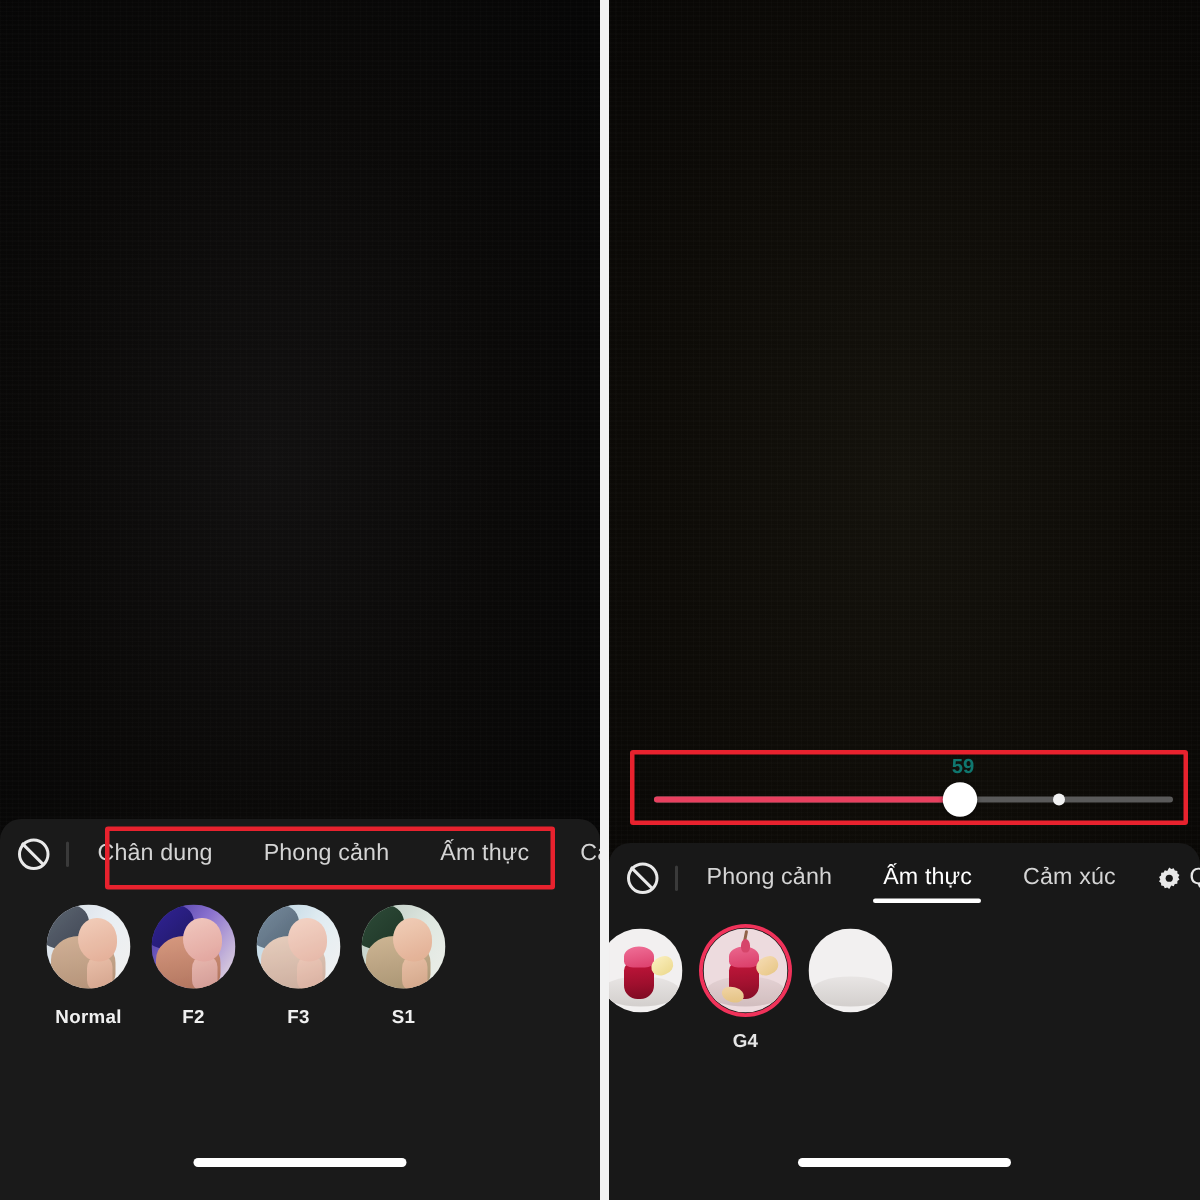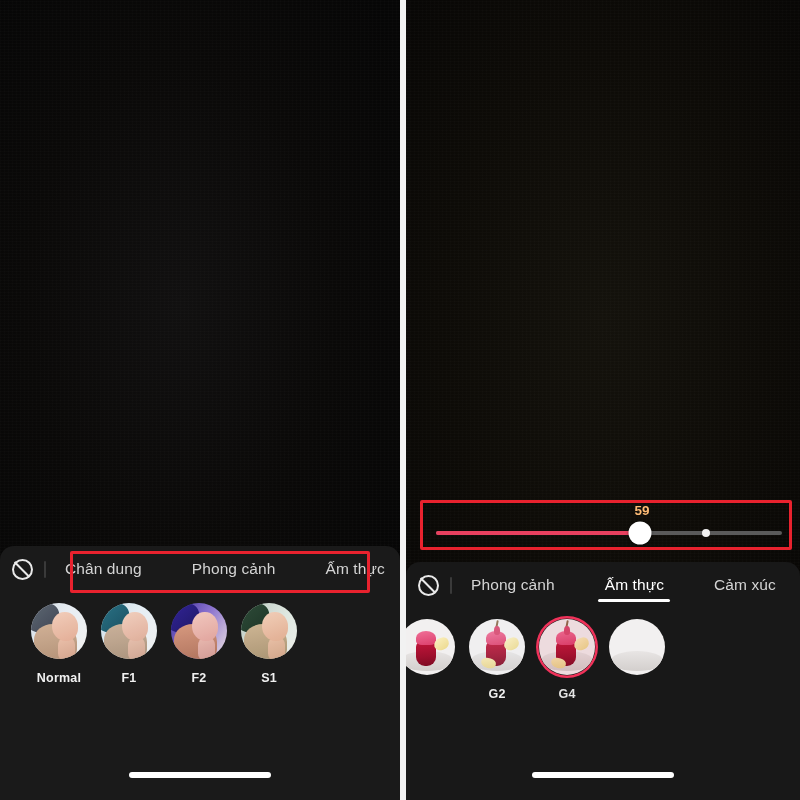--- a/index.html
+++ b/index.html
@@ -187,7 +187,7 @@
   }
   .slider-inner { position:absolute; inset:0; }
   .slider-value {
-    position:absolute; top:3px; font-size:13.5px; color:#fdba74;
+    position:absolute; top:3px; font-size:13.5px; color:#0f766e;
     font-weight:bold; transform:translateX(-50%);
   }
   .slider-track {

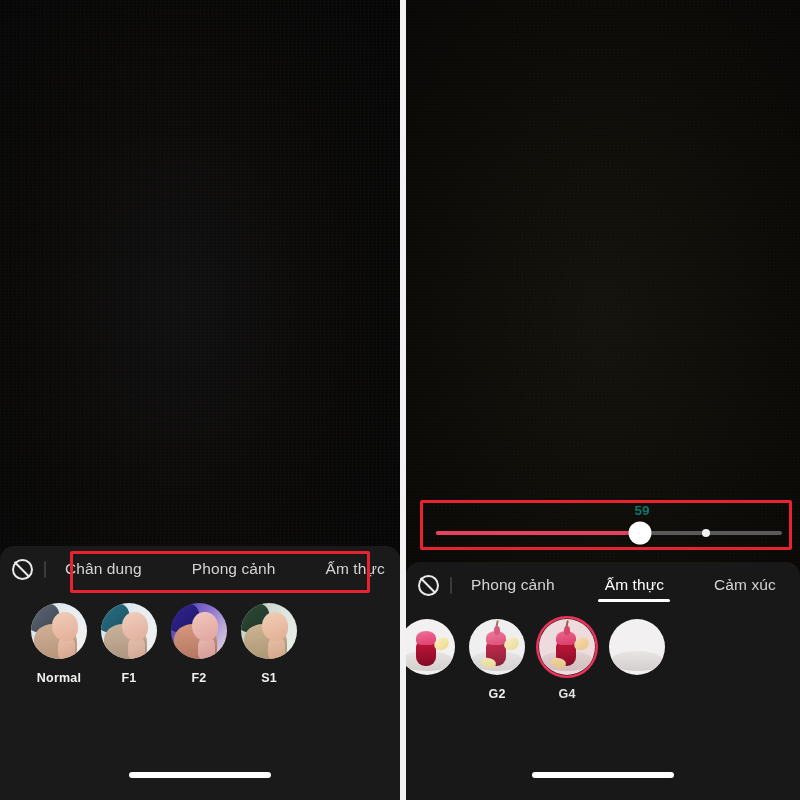--- a/index.html
+++ b/index.html
@@ -73,7 +73,7 @@
   }
   .cat-scroll {
     display:flex; align-items:center;
-    gap:16px; flex:1; overflow:hidden; white-space:nowrap;
+    gap:0px; flex:1; overflow:hidden; white-space:nowrap;
     height:46px;
   }
   .cat {

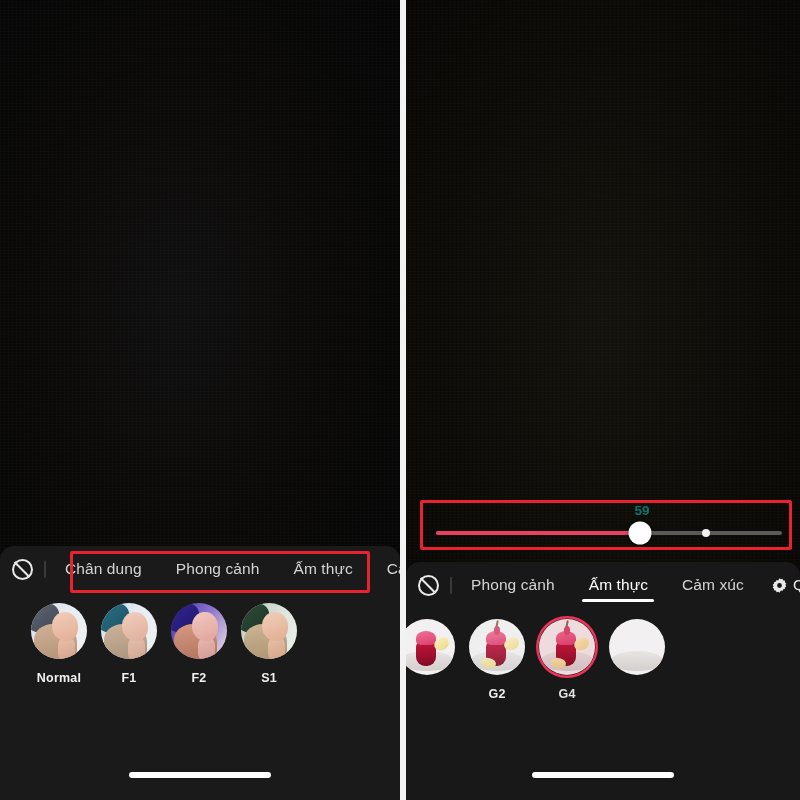--- a/index.html
+++ b/index.html
@@ -263,21 +263,6 @@
           <div class="thumb-label">Normal</div>
         </div>
 
-        <div class="thumb-item">
-          <div class="thumb-ring">
-            <div class="thumb">
-              <div class="portrait">
-                <div class="bgsky"></div>
-                <div class="hat" style="background:linear-gradient(150deg,#2e6f7e,#1d4b59);"></div>
-                <div class="hair"></div>
-                  <div class="neck"></div>
-                  <div class="face"></div>
-                <div class="tone" style="background:rgba(60,170,190,.16);"></div>
-              </div>
-            </div>
-          </div>
-          <div class="thumb-label">F1</div>
-        </div>
 
         <div class="thumb-item">
           <div class="thumb-ring">

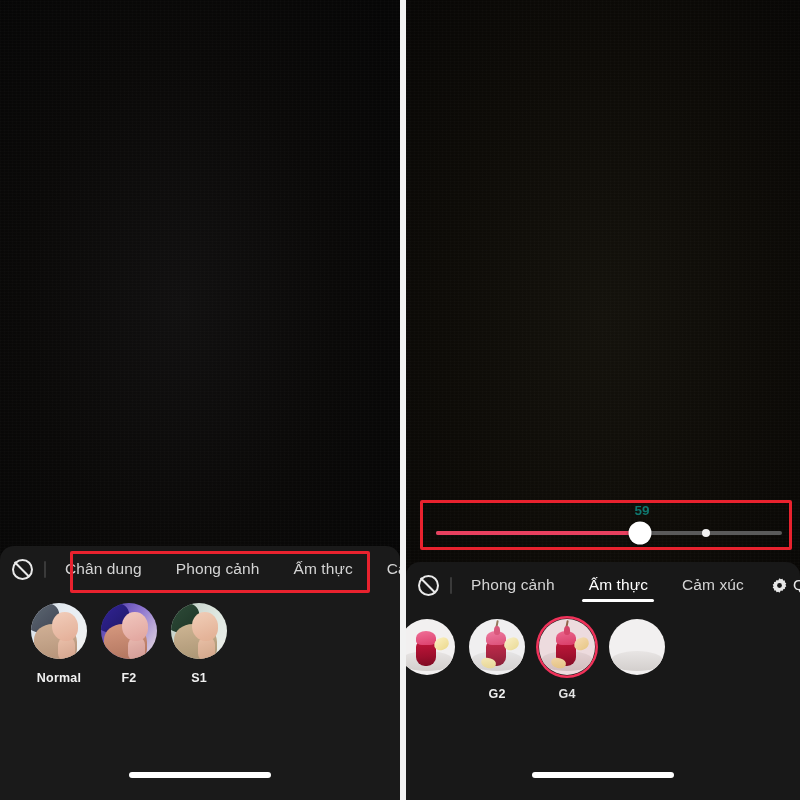--- a/index.html
+++ b/index.html
@@ -280,6 +280,21 @@
           <div class="thumb-label">F2</div>
         </div>
 
+        <div class="thumb-item">
+          <div class="thumb-ring">
+            <div class="thumb">
+              <div class="portrait">
+                <div class="bgsky" style="background:linear-gradient(125deg,#a9c6d8 0%, #dbe8ee 50%, #f5f2ef 100%);"></div>
+                <div class="hat" style="background:linear-gradient(150deg,#6d7c88,#4b5862);"></div>
+                <div class="hair" style="background:linear-gradient(170deg,#e3c4ad,#c49e86);"></div>
+                <div class="neck"></div>
+                  <div class="face"></div>
+                <div class="tone" style="background:rgba(200,220,240,.22);"></div>
+              </div>
+            </div>
+          </div>
+          <div class="thumb-label">F3</div>
+        </div>
 
 
         <div class="thumb-item">

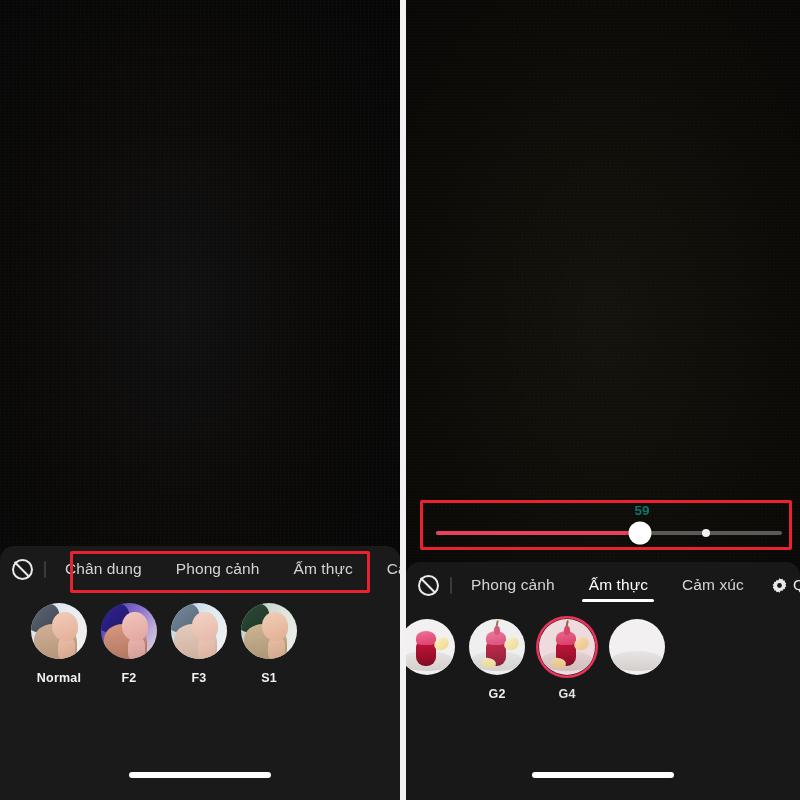--- a/index.html
+++ b/index.html
@@ -379,23 +379,6 @@
           <div class="thumb-label"></div>
         </div>
 
-        <div class="thumb-item">
-          <div class="thumb-ring">
-            <div class="thumb">
-              <div class="drink">
-                <div class="plate"></div>
-                  <div class="straw"></div>
-                  <div class="glass"></div>
-                <div class="foam"></div>
-                  <div class="swirl"></div>
-                <div class="banana-r"></div>
-                  <div class="banana-b"></div>
-                <div class="tone" style="background:rgba(230,235,245,.10);"></div>
-              </div>
-            </div>
-          </div>
-          <div class="thumb-label">G2</div>
-        </div>
 
 
         <div class="thumb-item">

